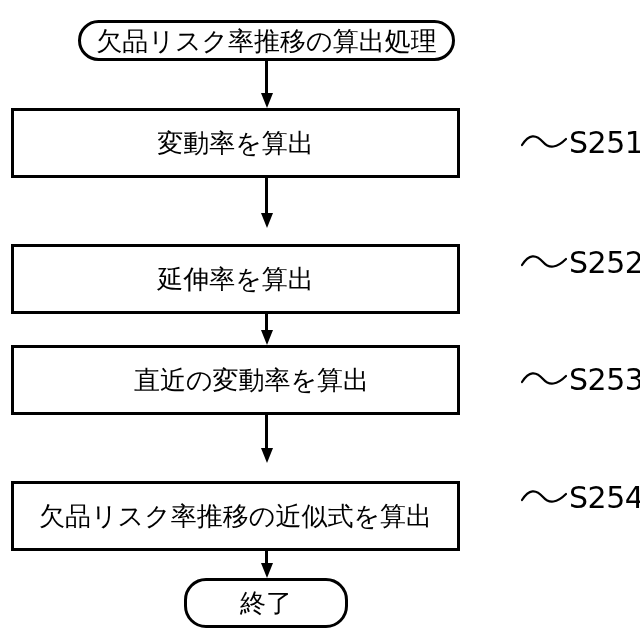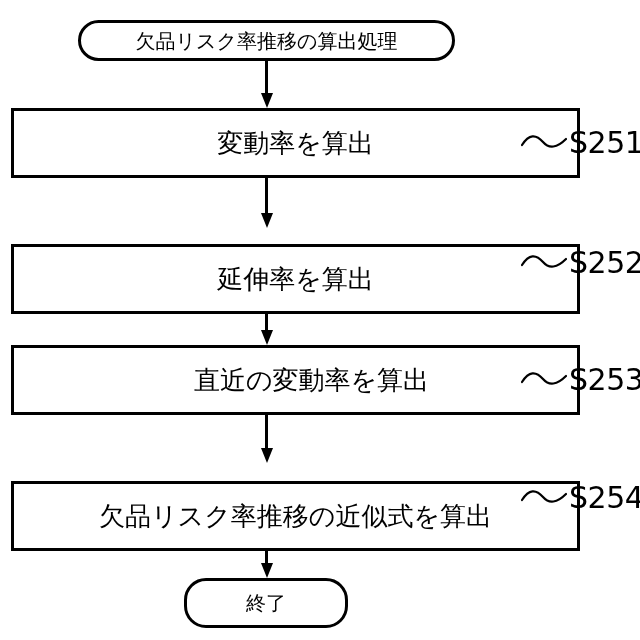--- a/index.html
+++ b/index.html
@@ -21,7 +21,7 @@
     display: flex;
     align-items: center;
     justify-content: center;
-    font-size: 20px;
+    font-size: 26px;
     line-height: 1;
     white-space: nowrap;
   }

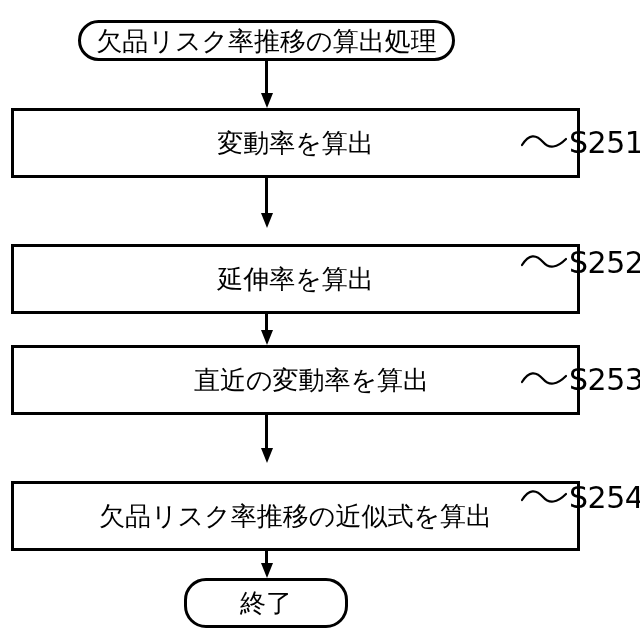--- a/index.html
+++ b/index.html
@@ -30,7 +30,7 @@
   .process {
     position: absolute;
     left: 11px;
-    width: 569px;
+    width: 449px;
     height: 70px;
     border: 3px solid #000000;
     background: #ffffff;

